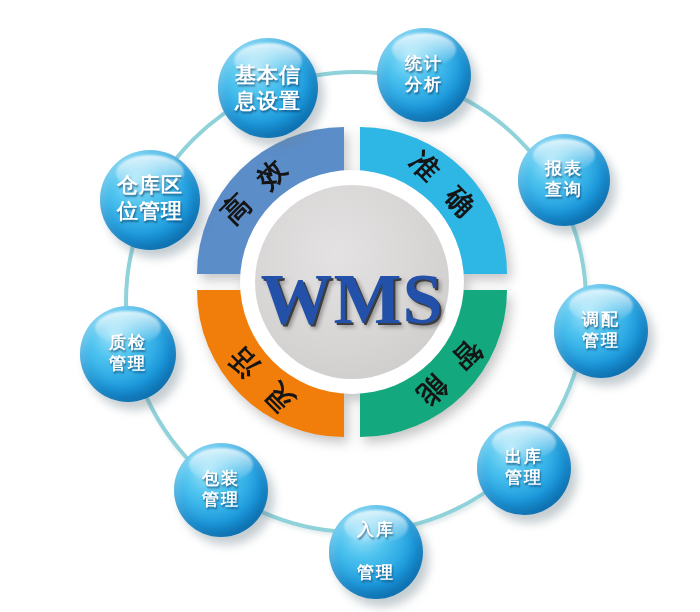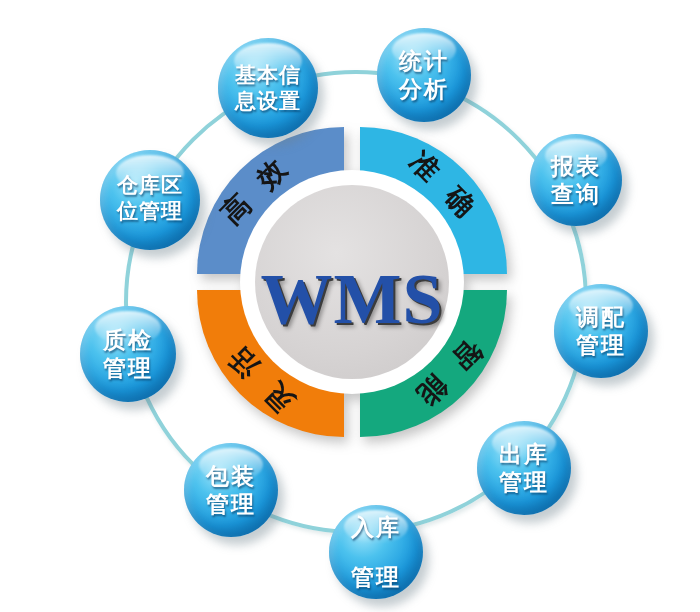--- a/index.html
+++ b/index.html
@@ -72,7 +72,7 @@
     filter:blur(1px);
   }
   .bubble .ln{
-    position:relative;font-size:23px;line-height:1.22;letter-spacing:2px;
+    position:relative;font-size:17px;line-height:1.22;letter-spacing:2px;
     text-shadow:1px 2px 2px rgba(10,60,100,.65);
   }
   .bubble.small .ln{font-size:21px;letter-spacing:1px;}

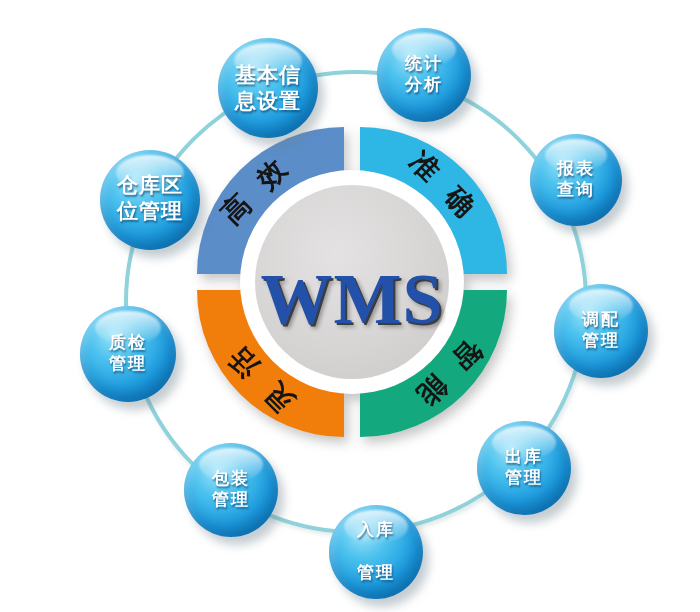--- a/index.html
+++ b/index.html
@@ -113,7 +113,7 @@
     <div class="ln">分析</div>
   </div>
 
-  <div class="bubble" style="left:530px;top:134px;width:92px;height:92px;">
+  <div class="bubble" style="left:518px;top:134px;width:92px;height:92px;">
     <div class="gloss"></div>
     <div class="ln">报表</div>
     <div class="ln">查询</div>

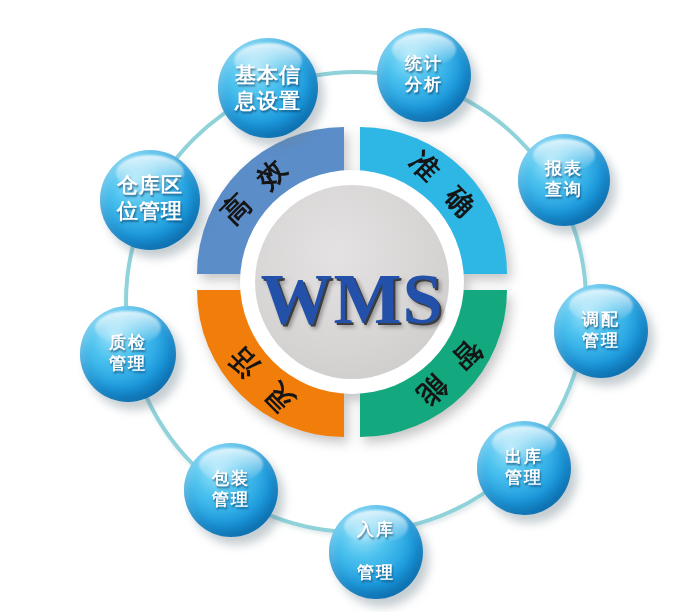--- a/index.html
+++ b/index.html
@@ -137,7 +137,7 @@
     <div class="ln">管理</div>
   </div>
 
-  <div class="bubble" style="left:184px;top:443px;width:94px;height:94px;">
+  <div class="bubble" style="left:174px;top:443px;width:94px;height:94px;">
     <div class="gloss"></div>
     <div class="ln">包装</div>
     <div class="ln">管理</div>

